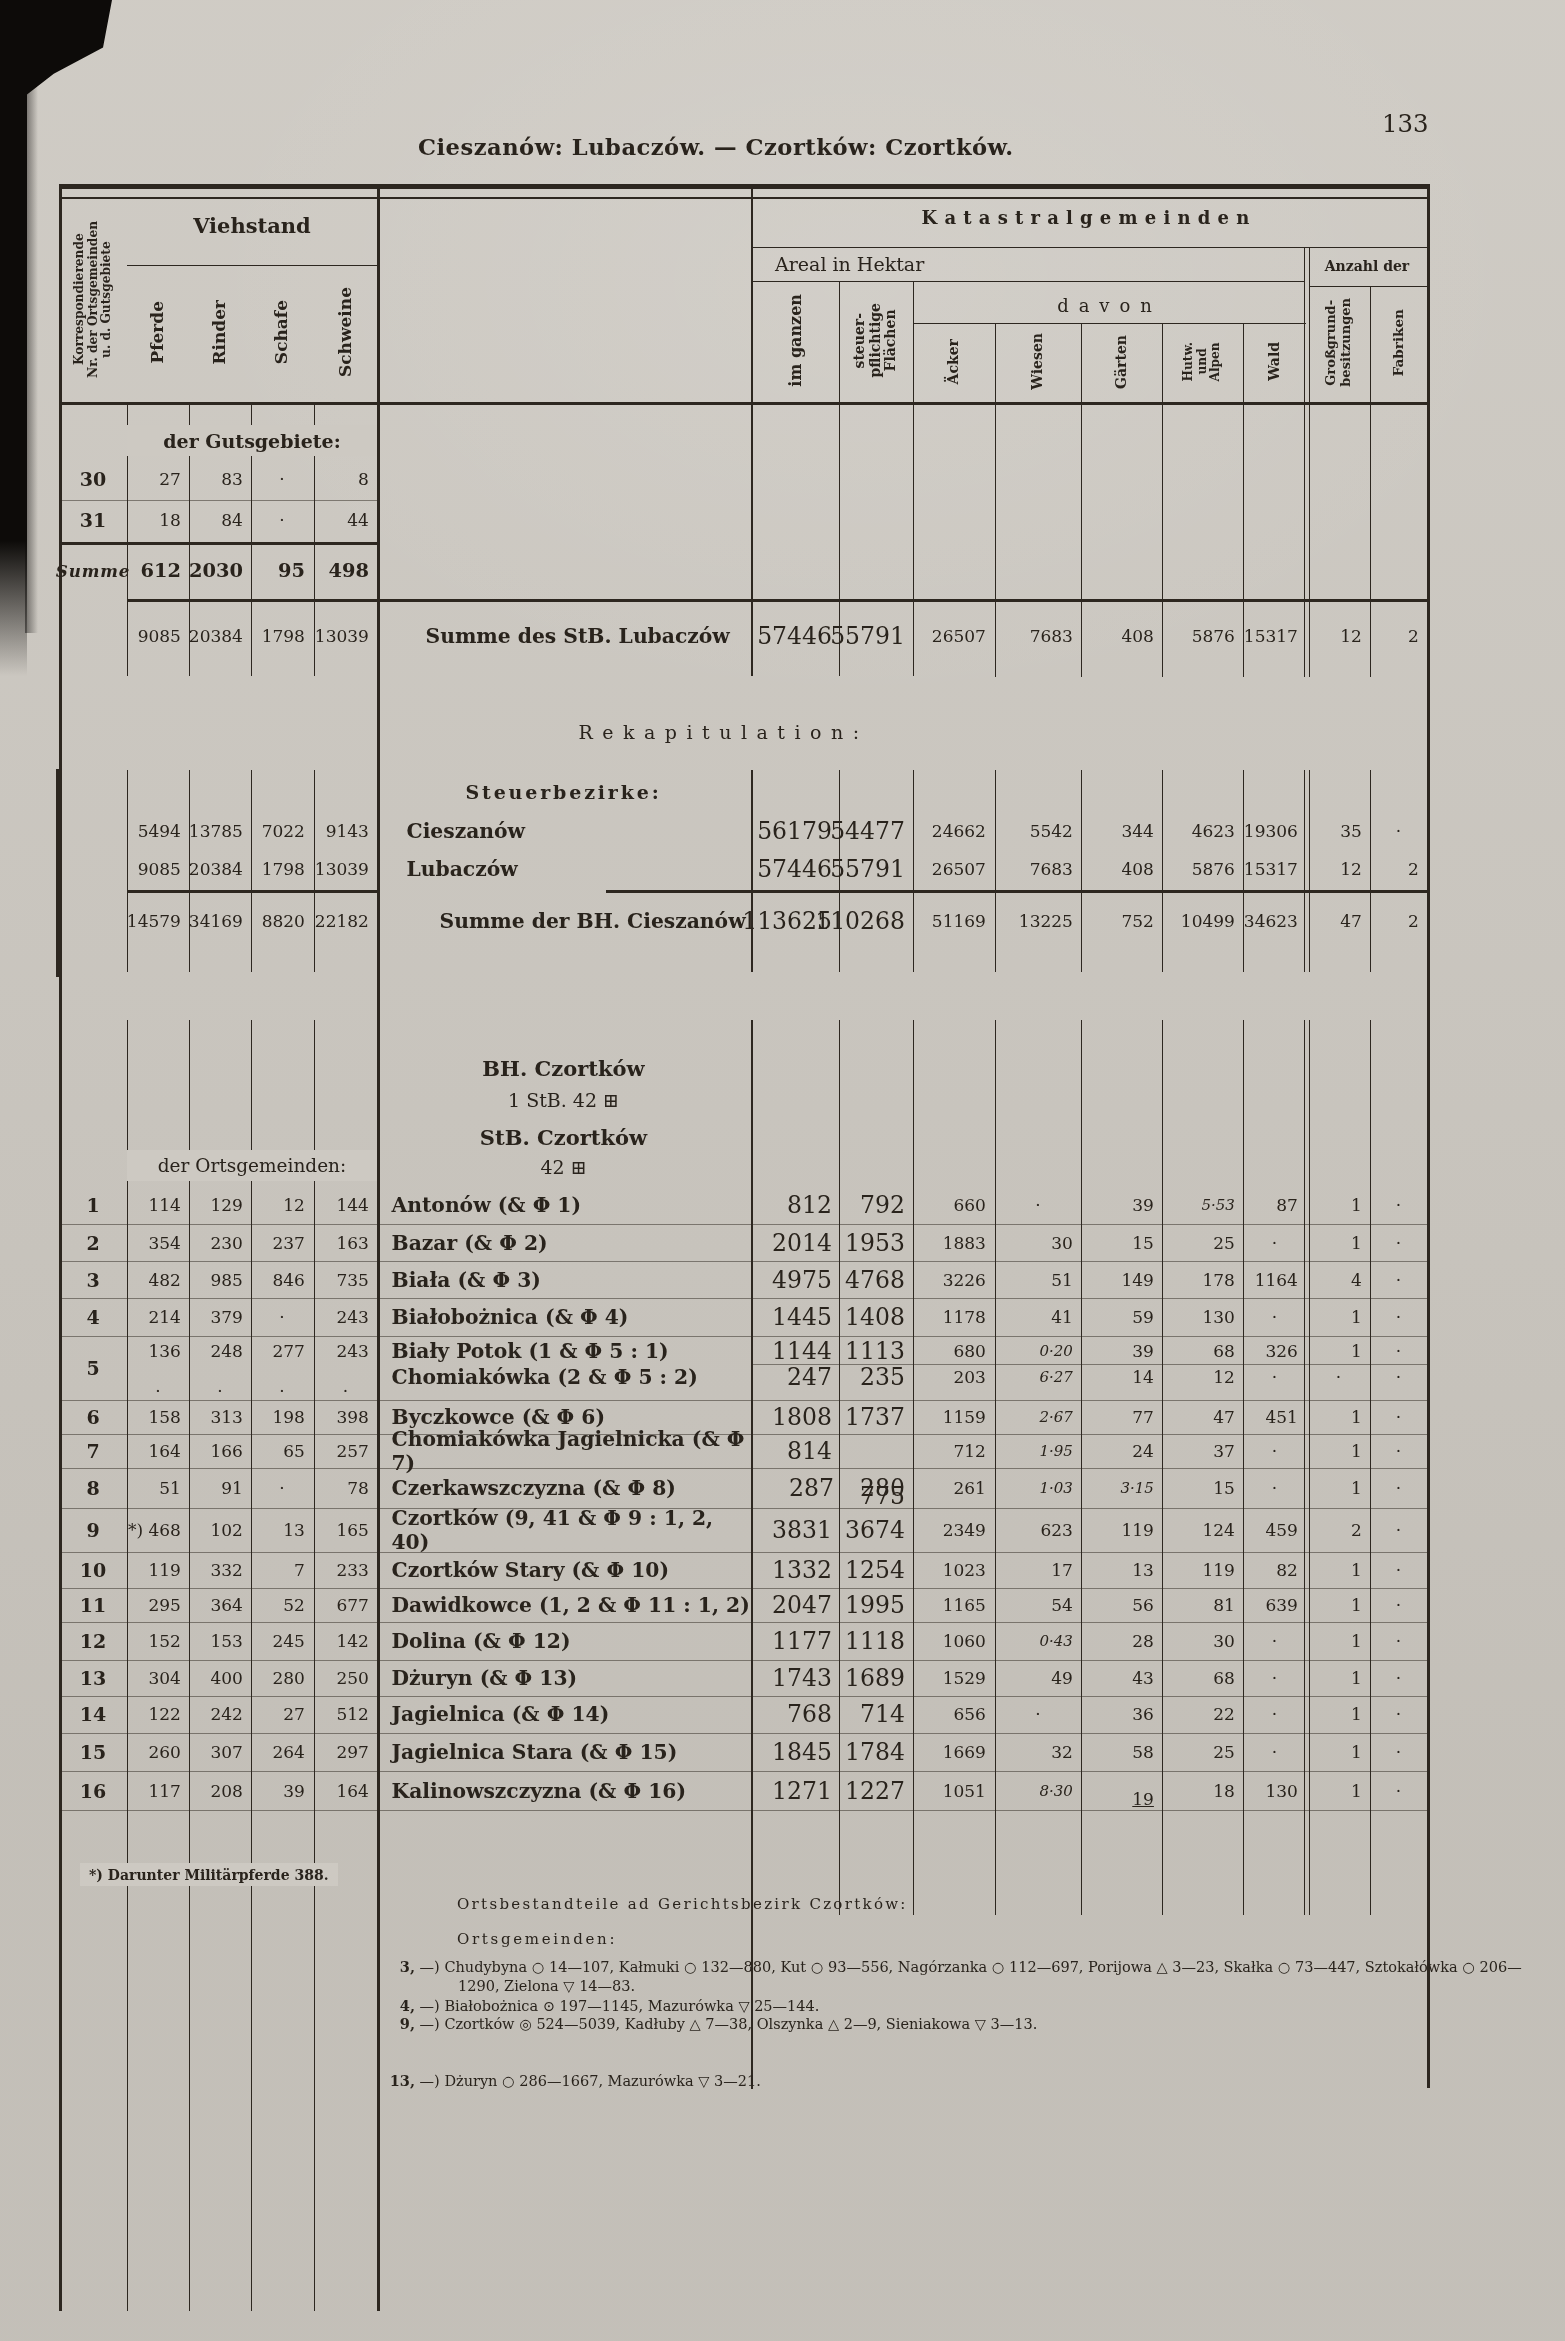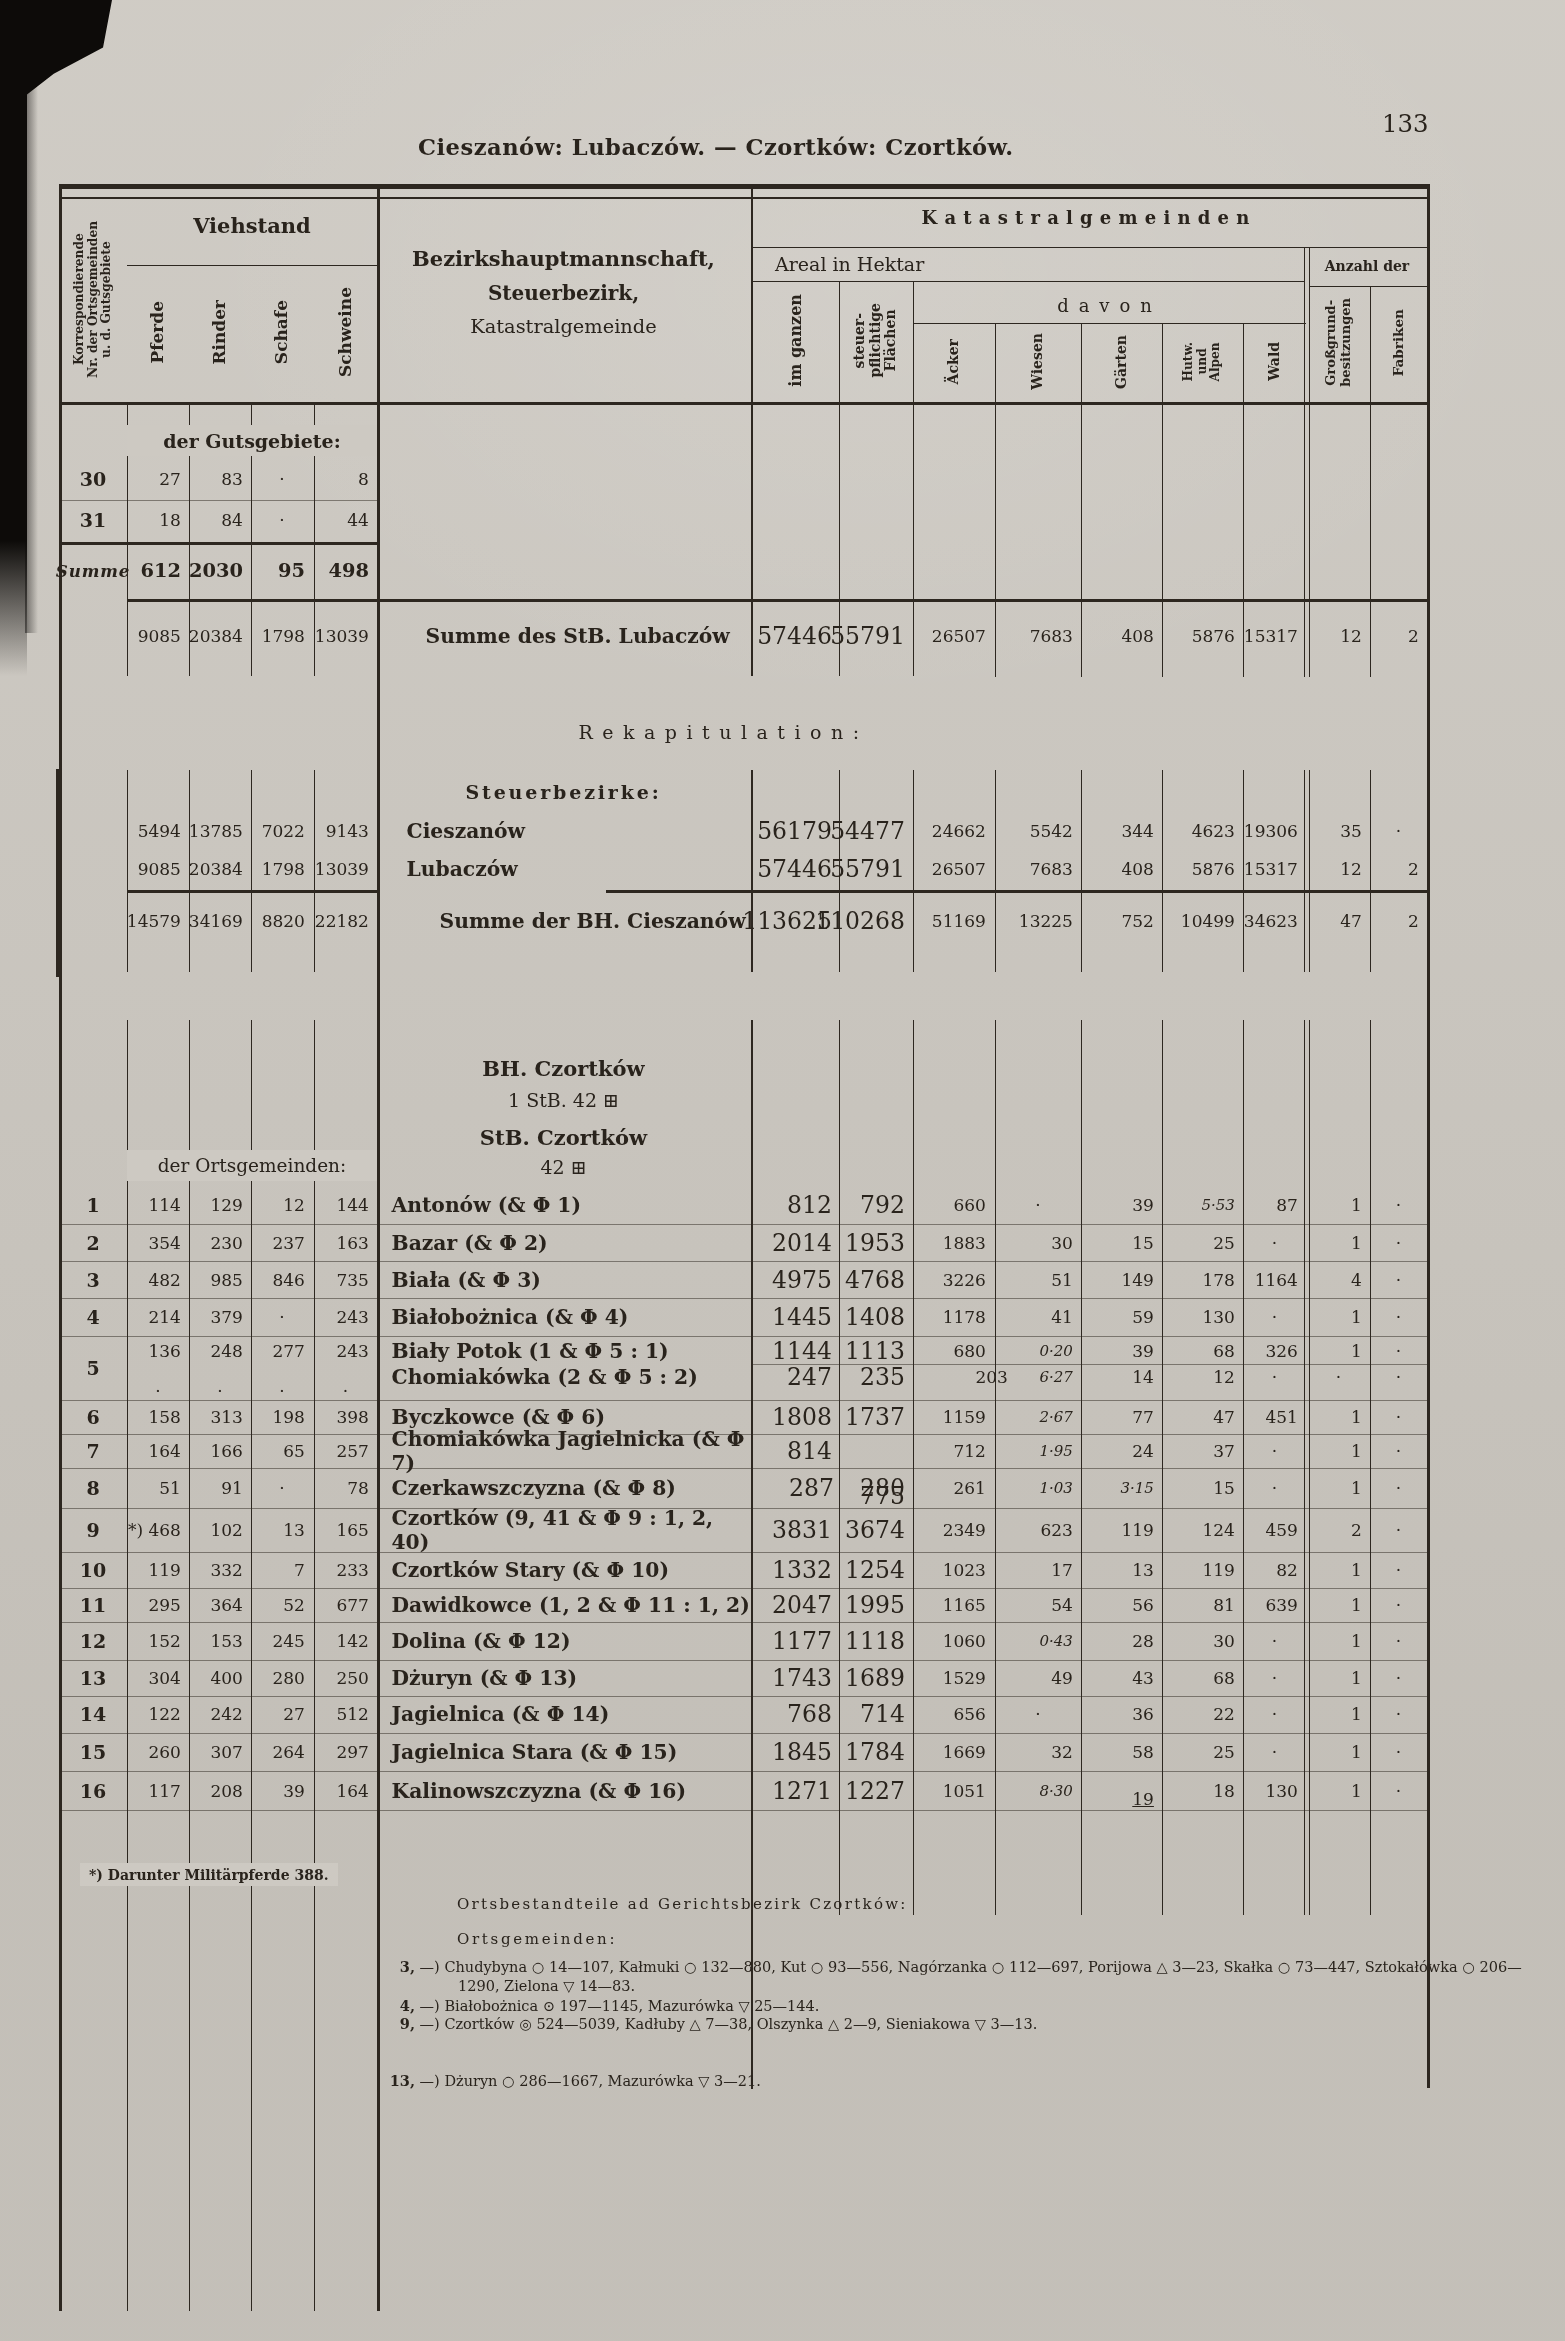--- a/index.html
+++ b/index.html
@@ -73,11 +73,6 @@
 u. d. Gutsgebiete</span>
   </div>
   <div class="cen" id="viehhead">Viehstand</div>
-  <div id="bezirk">
-    <div class="bz1">Bezirkshauptmannschaft,</div>
-    <div class="bz2">Steuerbezirk,</div>
-    <div class="bz3">Katastralgemeinde</div>
-  </div>
   <div class="cen" id="kathead">Katastralgemeinden</div>
   <div id="arealhead">Areal in Hektar</div>
   <div class="cen" id="anzahlhead">Anzahl der</div>

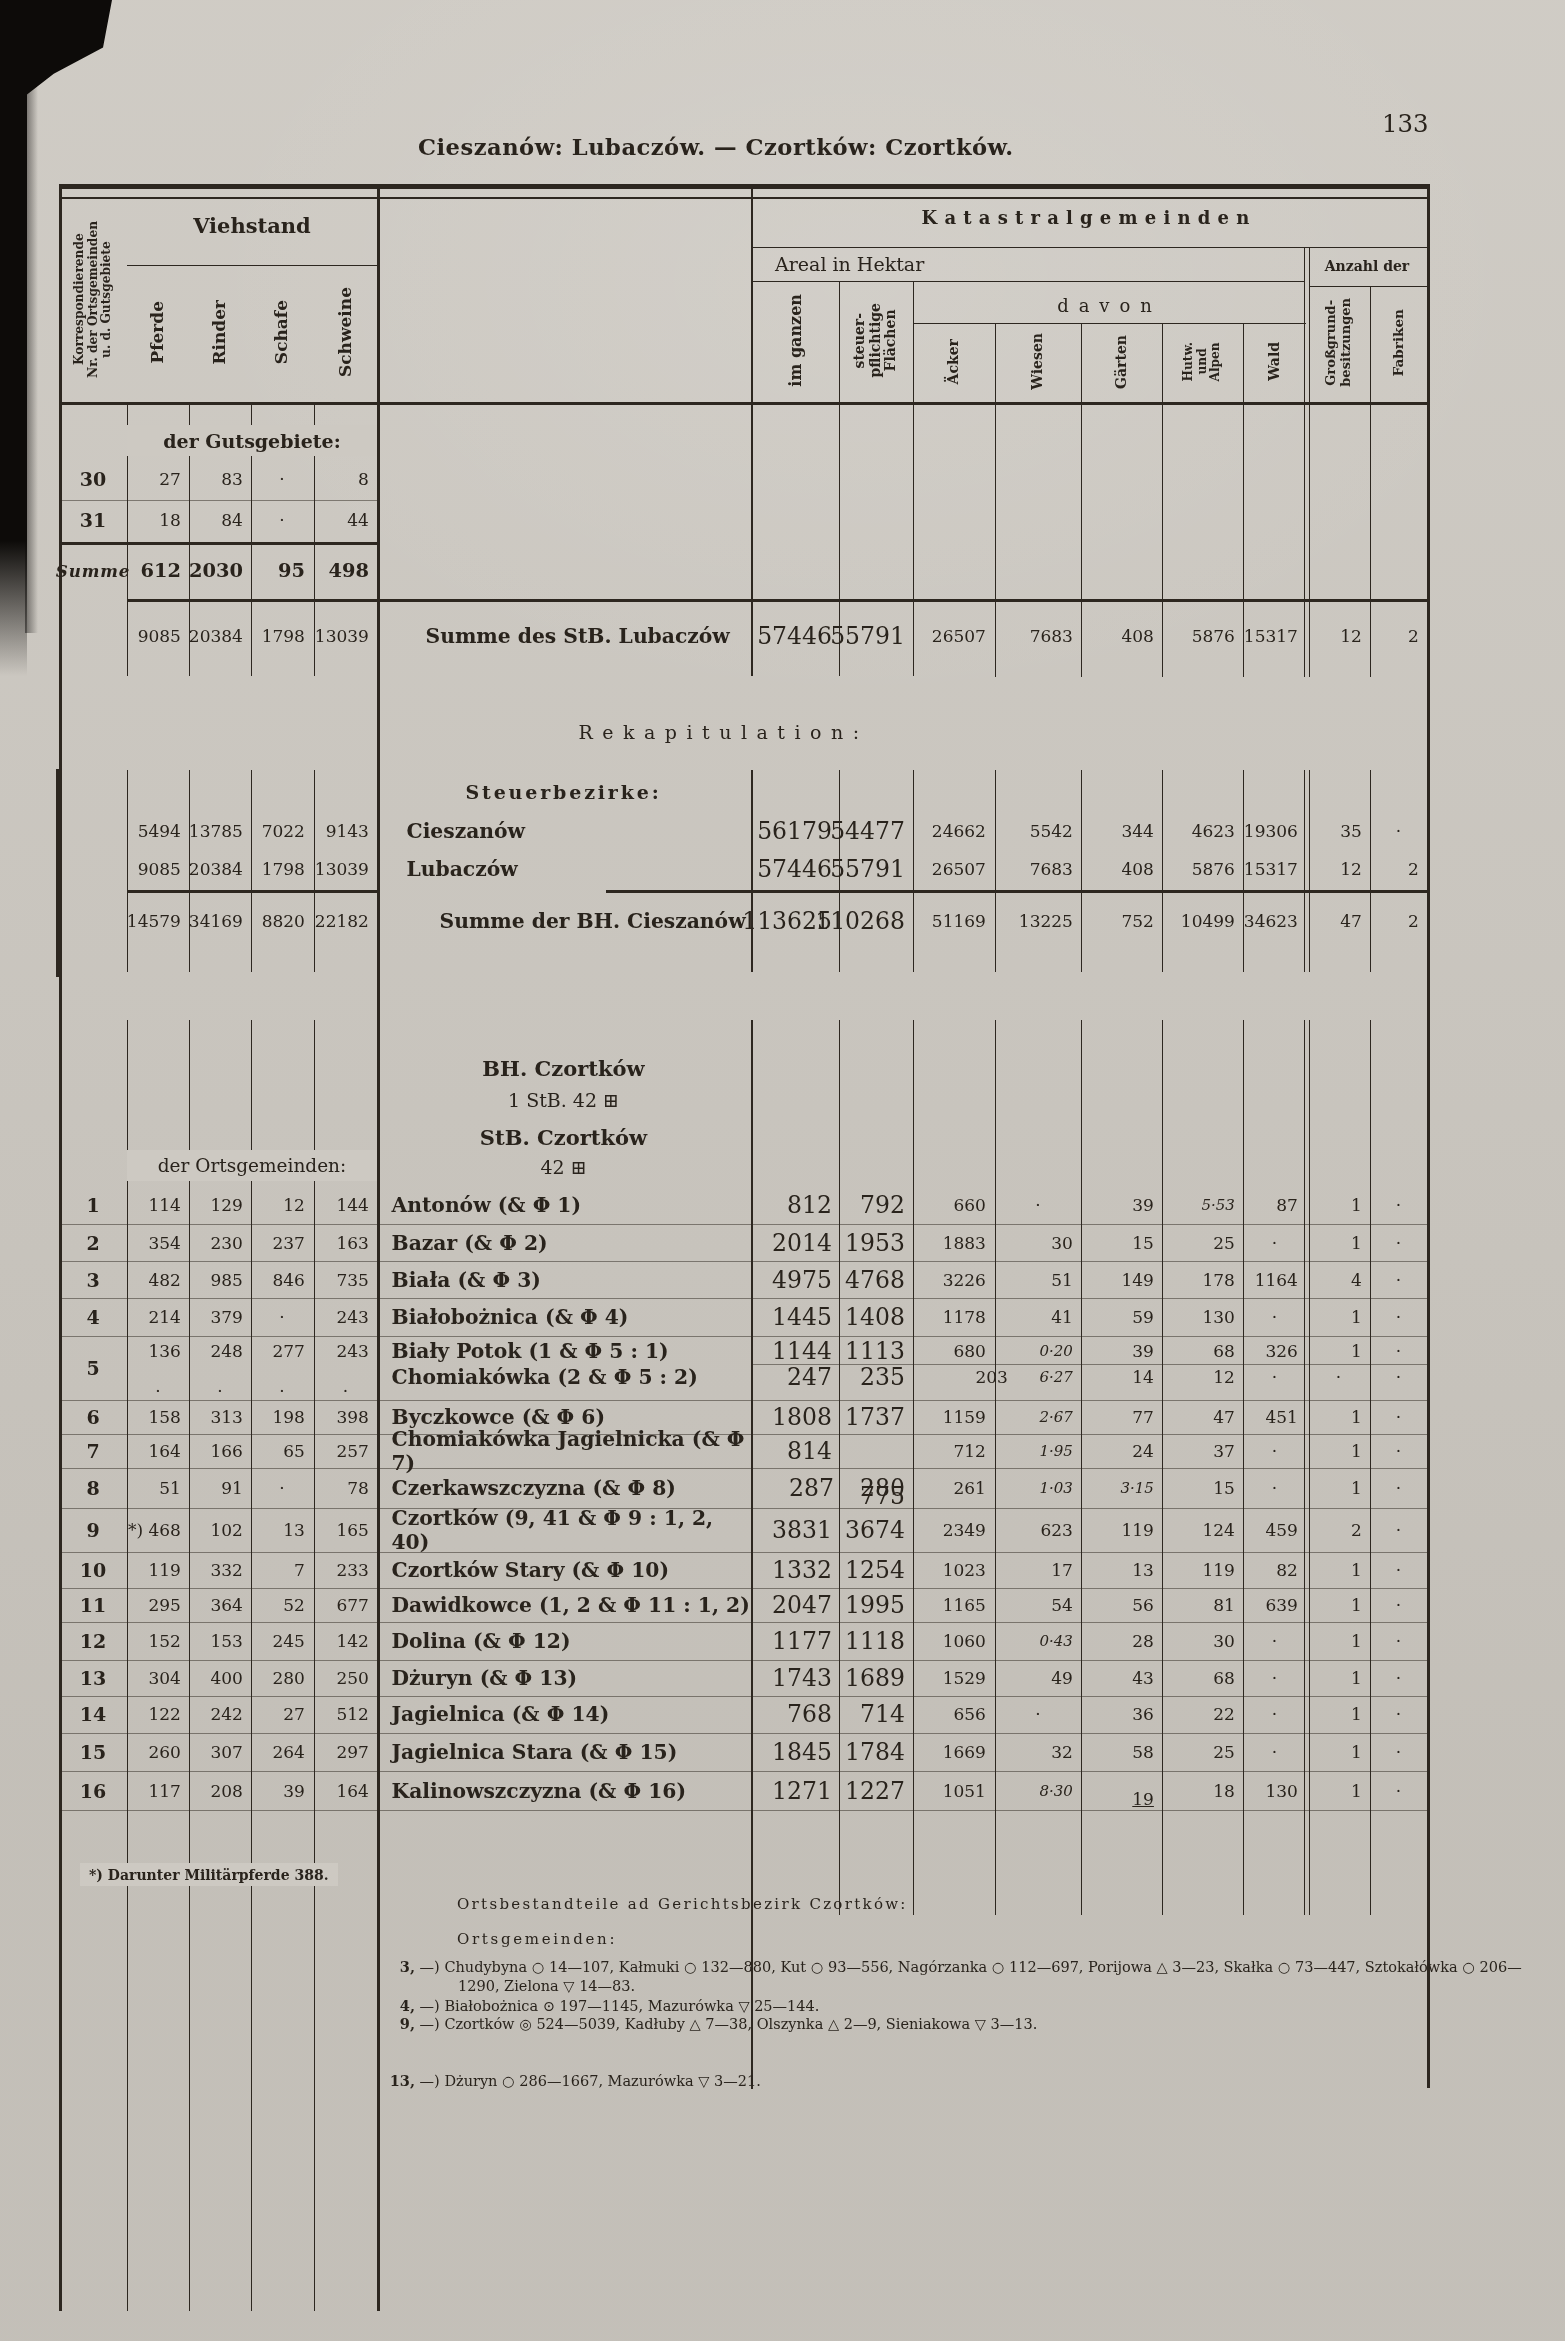--- a/index.html
+++ b/index.html
@@ -363,7 +363,7 @@
     <div class="cell ctr" style="left: 1370px; top: 1336px; width: 57px; height: 29px;">·</div>
     <div class="cell big" style="left: 751px; top: 1362px; width: 89px; height: 29px;">247</div>
     <div class="cell big" style="left: 839px; top: 1362px; width: 74px; height: 29px;">235</div>
-    <div class="cell " style="left: 935px; top: 1362px; width: 81px; height: 29px; padding-left: 28px;">203</div>
+    <div class="cell " style="left: 913px; top: 1362px; width: 81px; height: 29px; padding-left: 28px;">203</div>
     <div class="cell dec" style="left: 995px; top: 1362px; width: 86px; height: 29px;">6·27</div>
     <div class="cell " style="left: 1081px; top: 1362px; width: 81px; height: 29px;">14</div>
     <div class="cell " style="left: 1162px; top: 1362px; width: 81px; height: 29px;">12</div>

